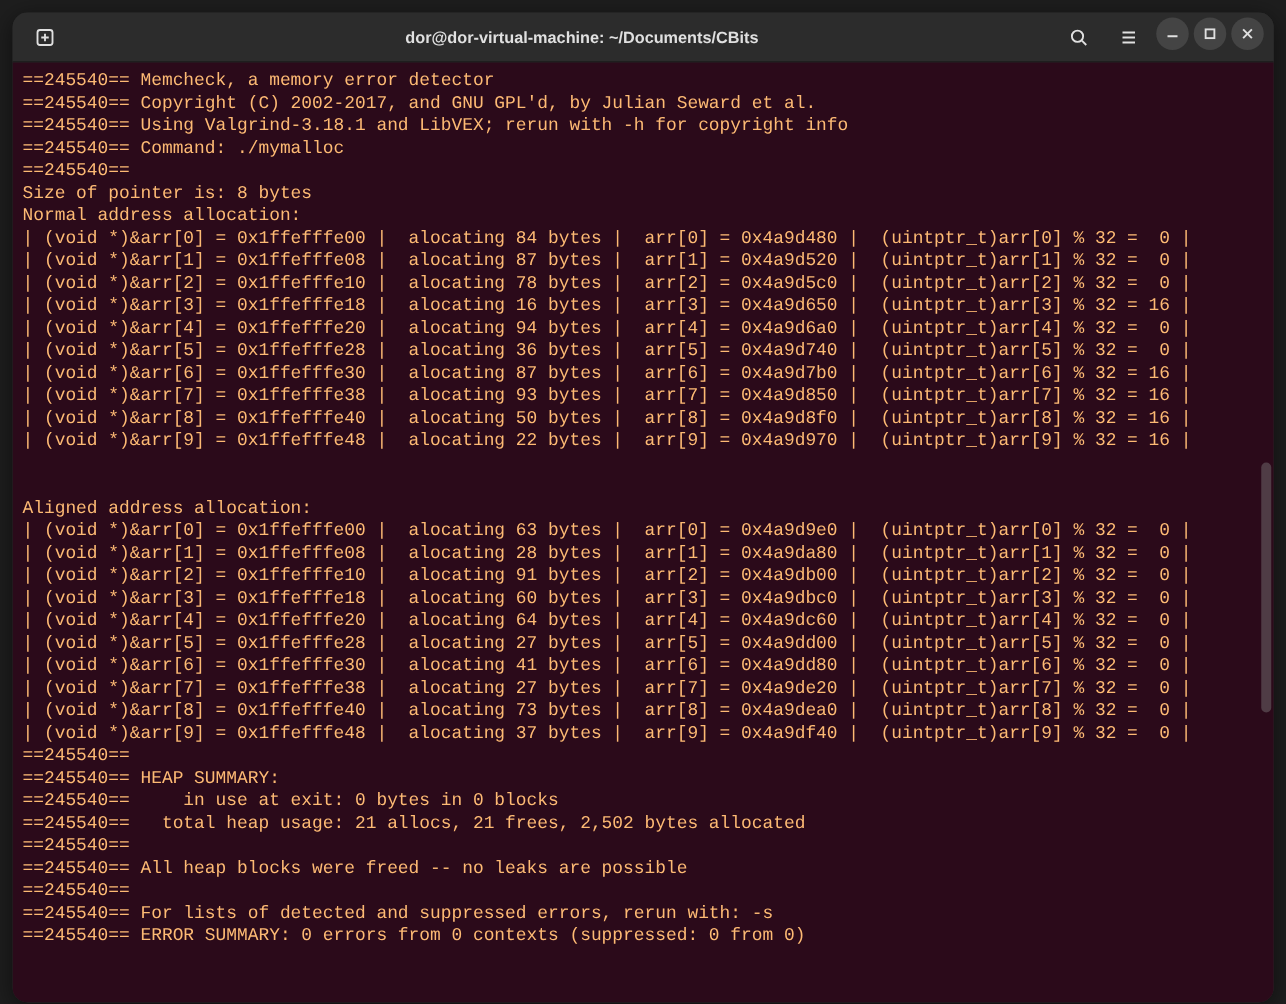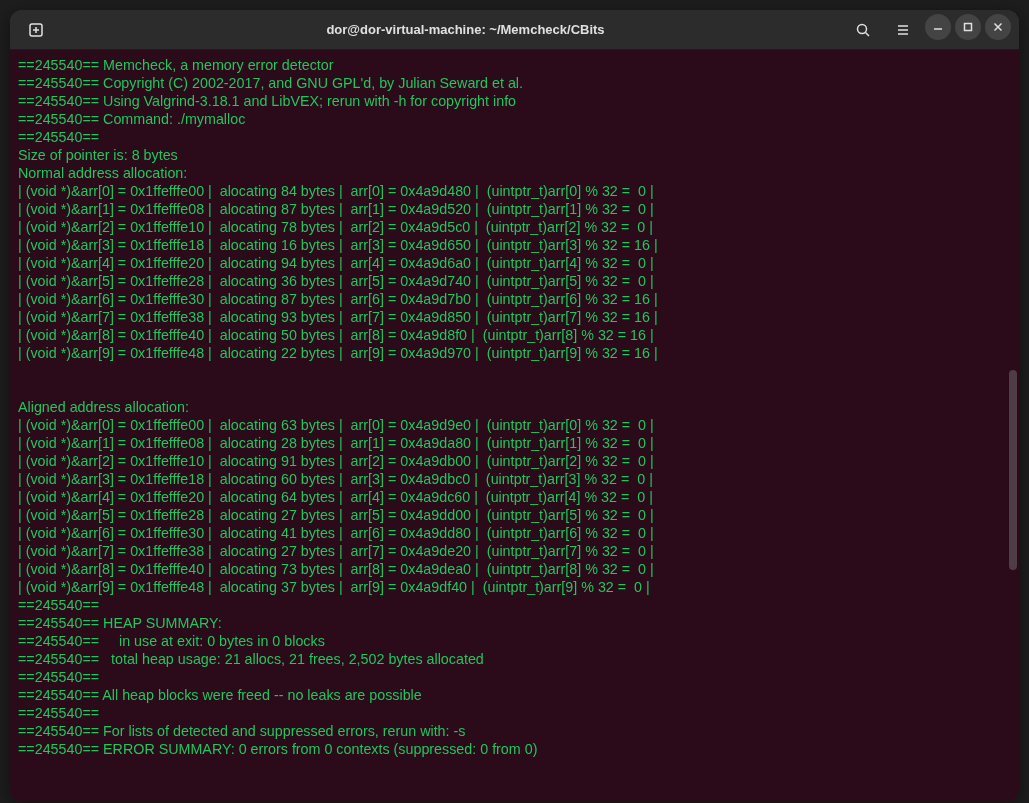--- a/index.html
+++ b/index.html
@@ -101,7 +101,7 @@
     </div>
     <div class="spacer"></div>
 
-    <div class="titlebar-title">dor@dor-virtual-machine: ~/Memcheck/CBits</div>
+    <div class="titlebar-title">dor@dor-virtual-machine: ~/Documents/CBits</div>
 
     <div class="titlebar-right">
       <div class="titlebar-btn">

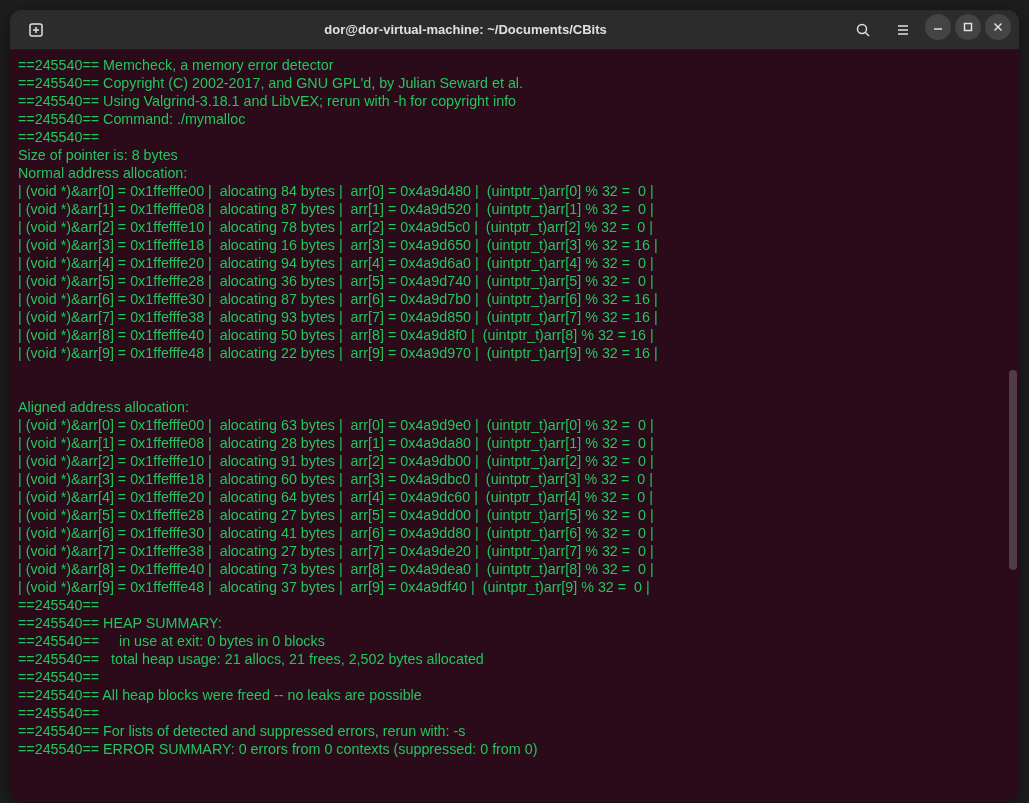--- a/index.html
+++ b/index.html
@@ -66,10 +66,10 @@
     .terminal {
       background: #2b0a1a;
       padding: 6px 8px;
-      font-family: Liberation Sans, sans-serif;
+      font-family: Liberation Mono, monospace;
       font-size: 14.3px;
       line-height: 18px;
-      color: #22c55e;
+      color: #fdba74;
       white-space: pre;
       overflow-x: auto;
       height: 752px;

